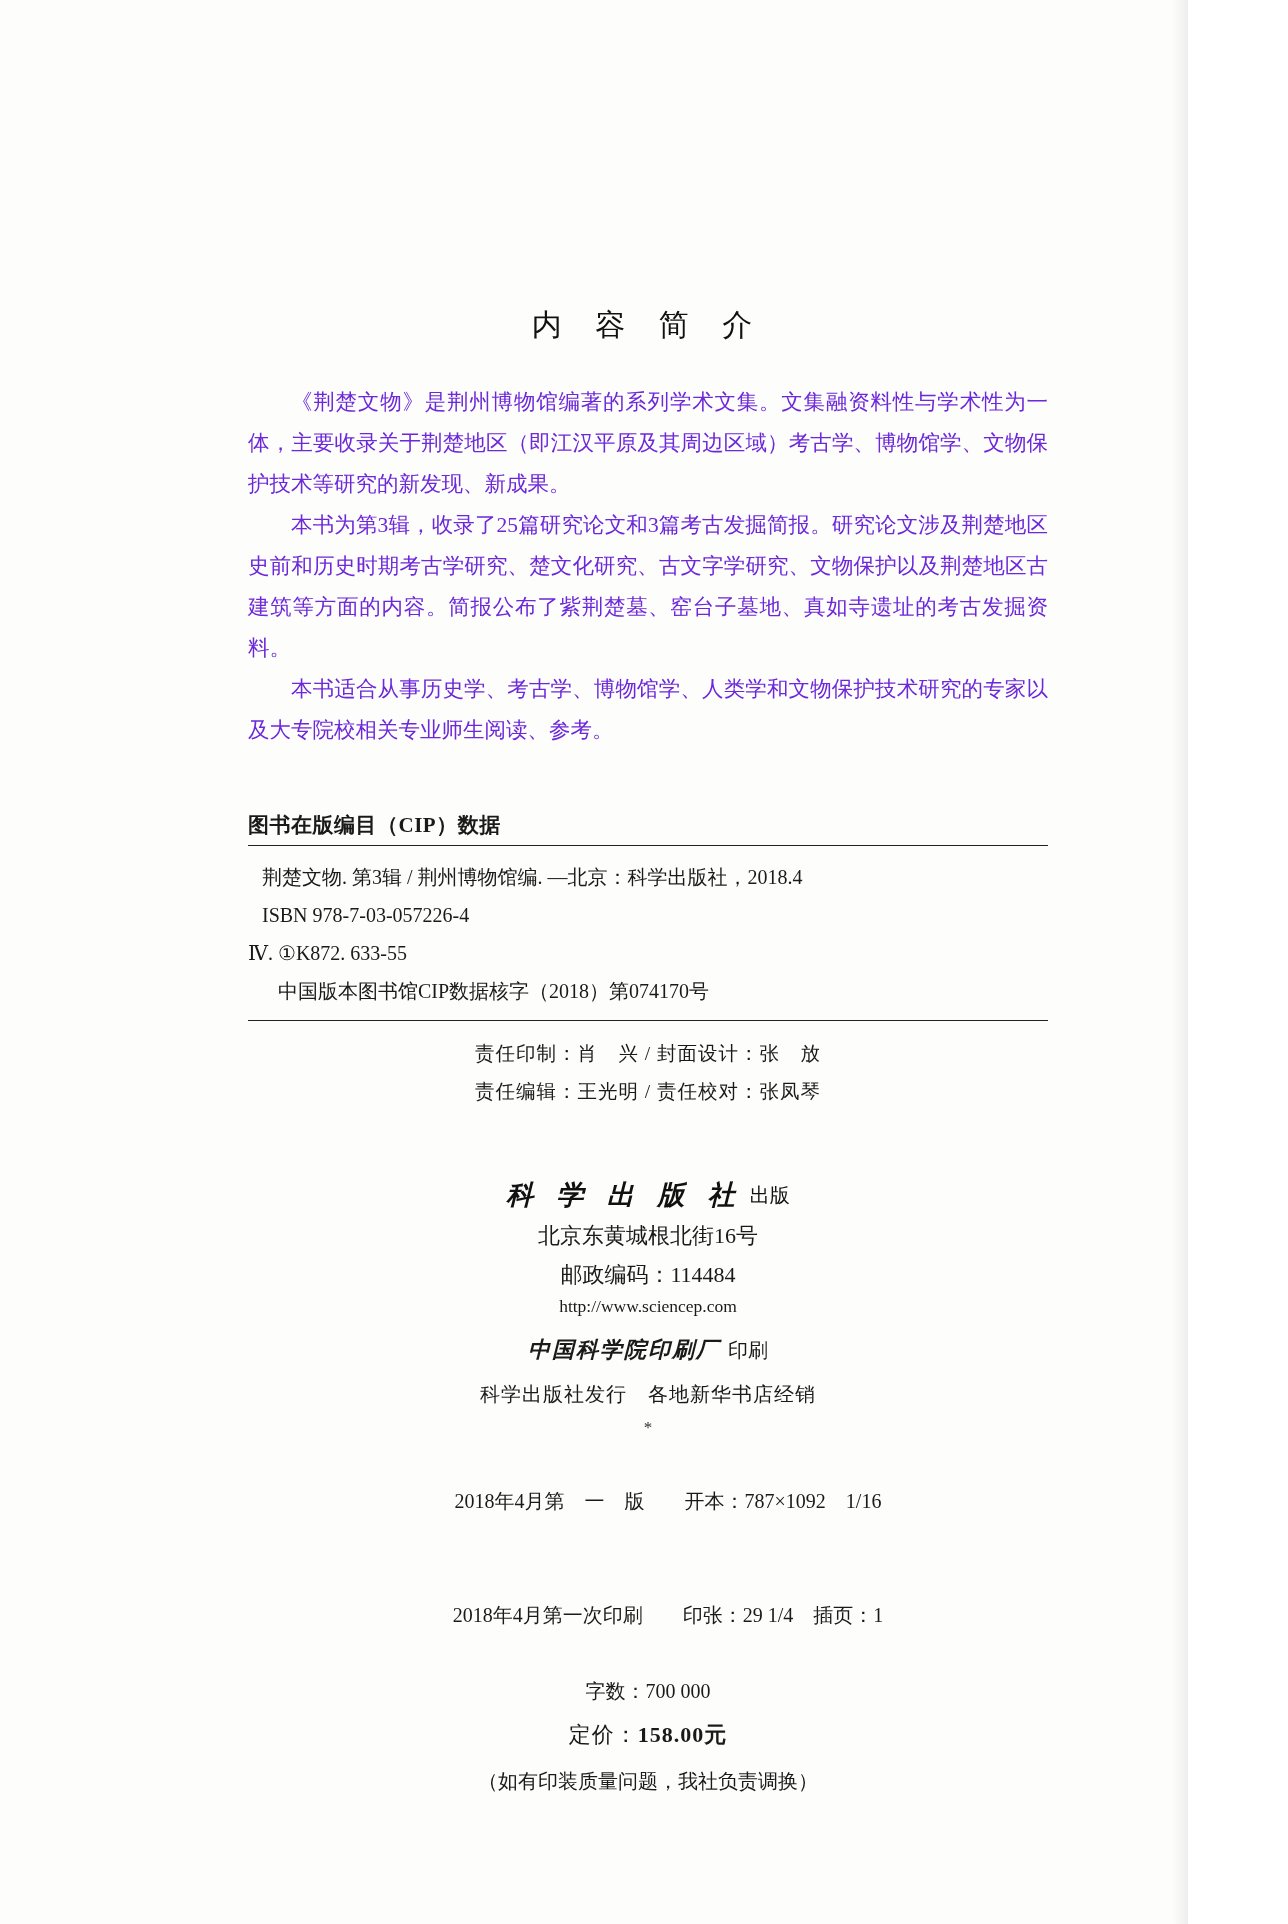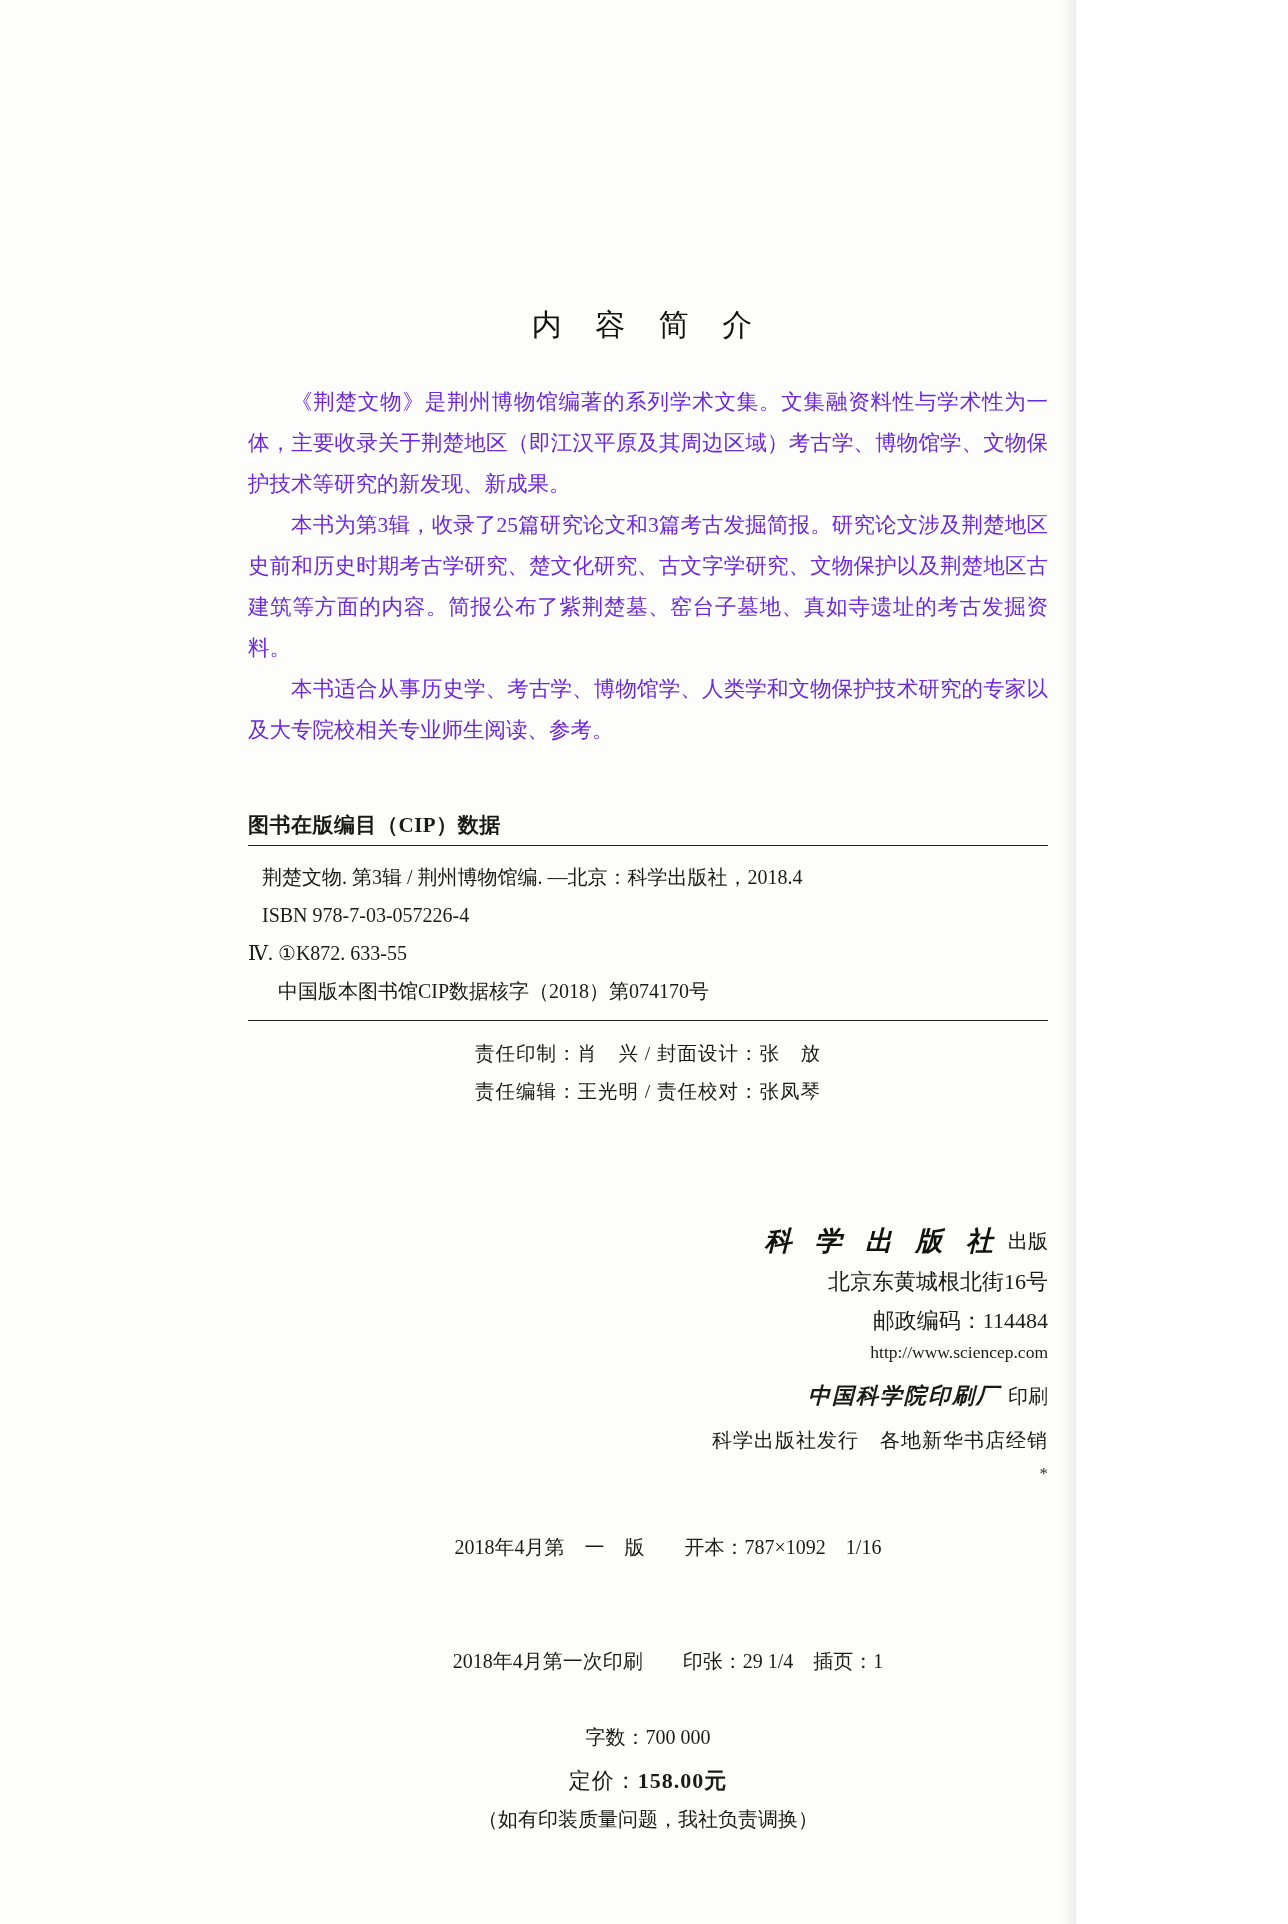--- a/index.html
+++ b/index.html
@@ -19,7 +19,7 @@
     position: absolute;
     left: 0;
     top: 0;
-    width: 1076px;
+    width: 1188px;
     height: 1924px;
     background: #fdfdfc;
   }

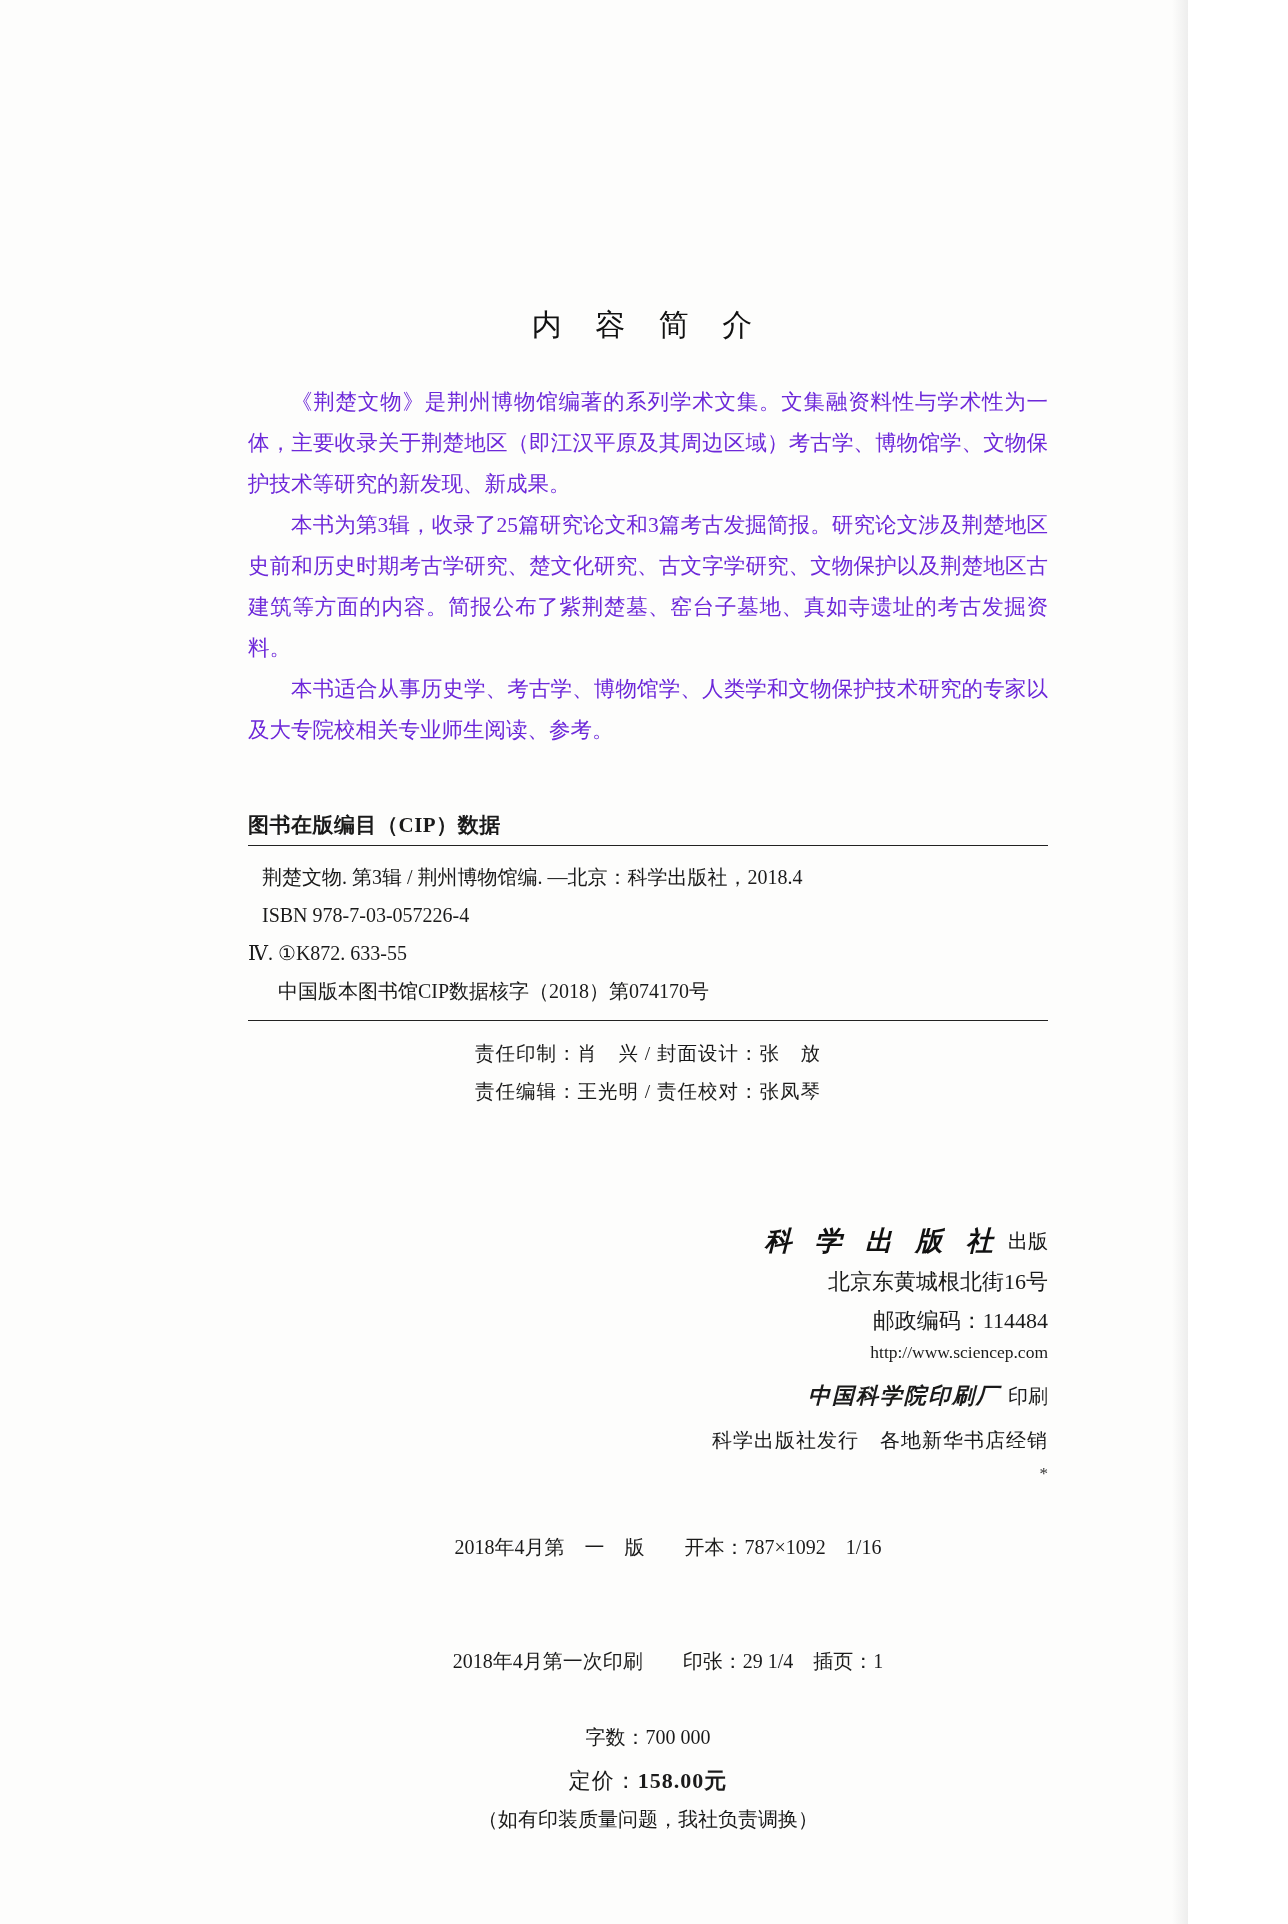--- a/index.html
+++ b/index.html
@@ -96,8 +96,8 @@
 
   
   .publisher {
-    text-align: right;
-    margin-top: 112px;
+    text-align: center;
+    margin-top: 66px;
   }
   .press-line {
     font-size: 27px;

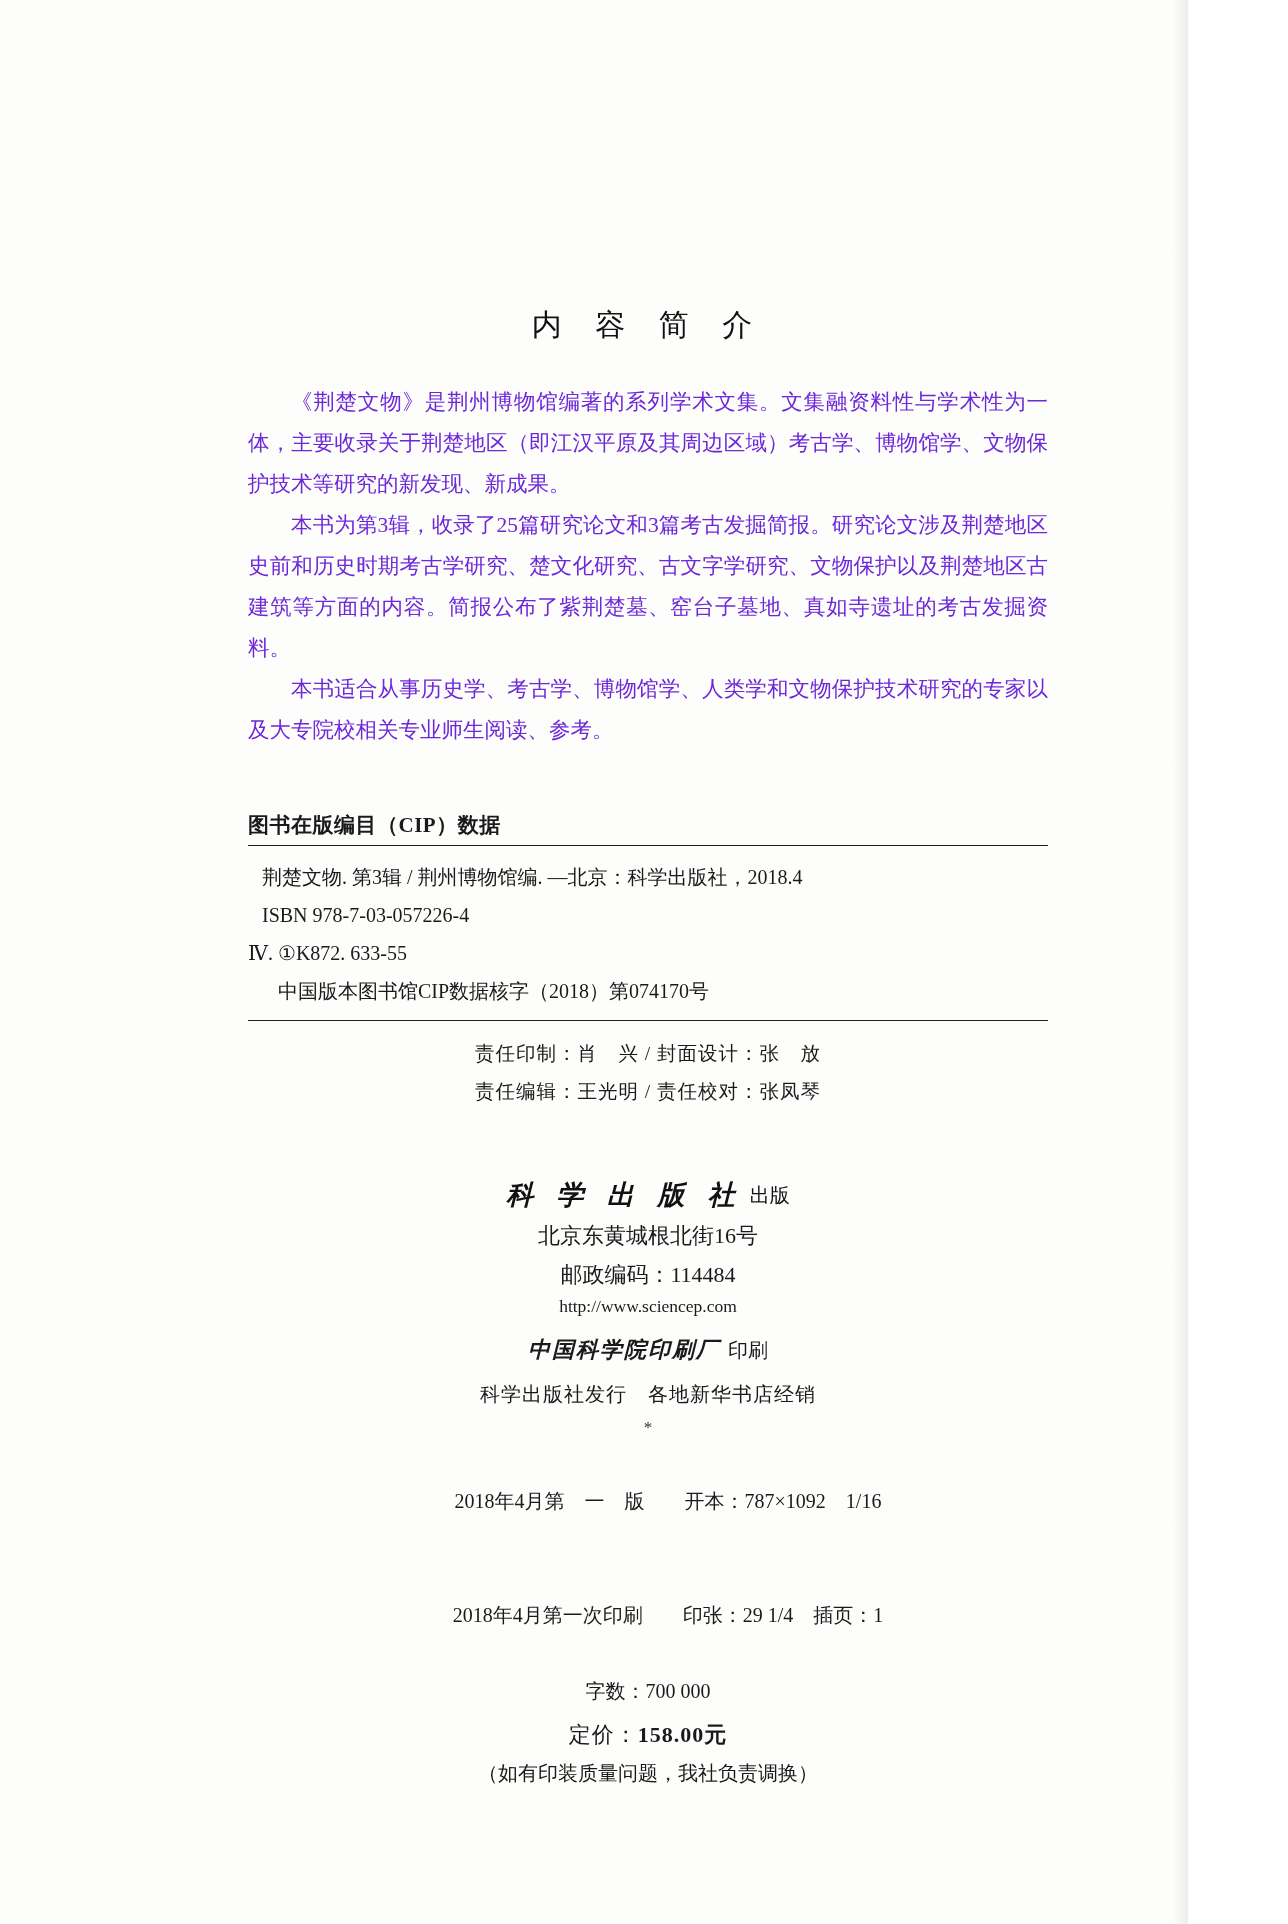--- a/index.html
+++ b/index.html
@@ -170,6 +170,7 @@
     font-weight: bold;
   }
   .note {
+    margin-top: 8px;
     font-size: 20px;
   }
 

